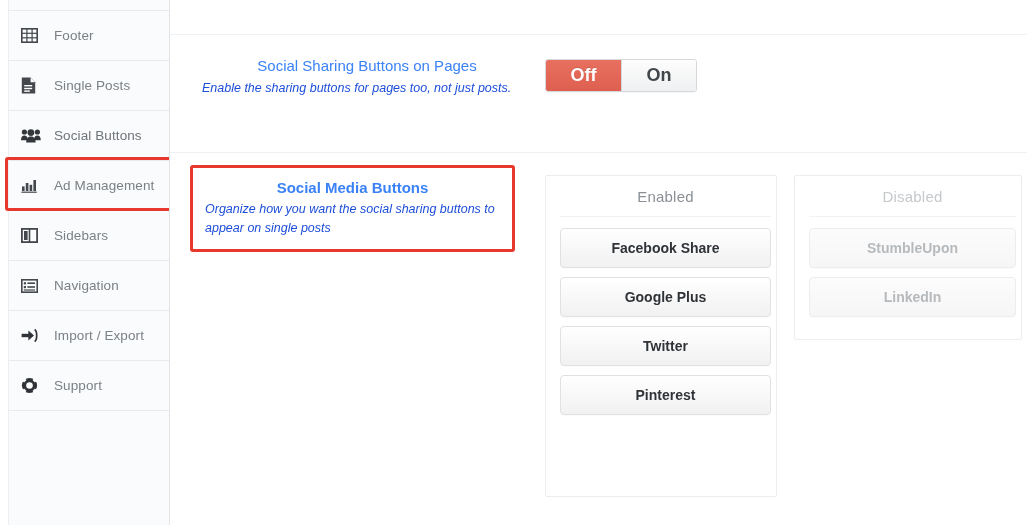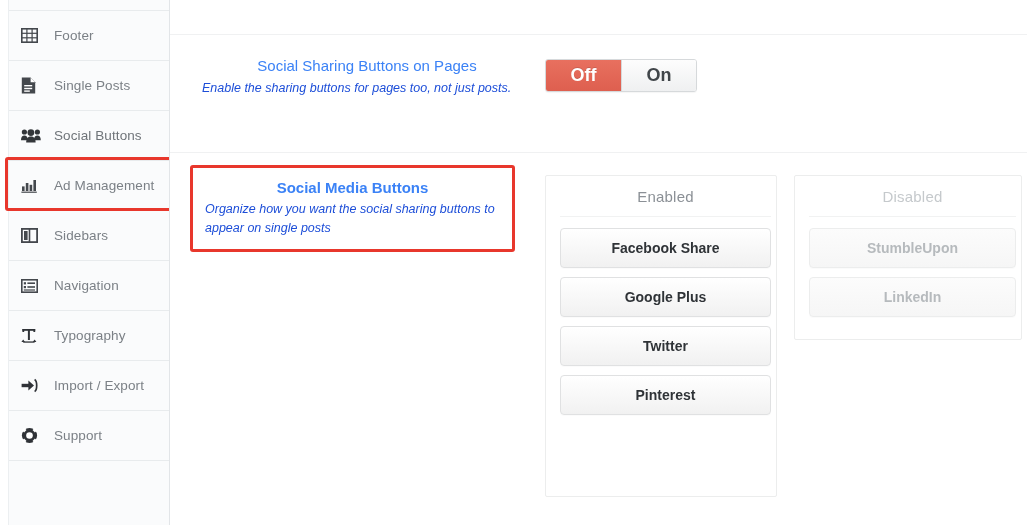--- a/index.html
+++ b/index.html
@@ -344,20 +344,6 @@
         <span class="nav-label">Navigation</span>
       </li>
 
-      <li class="nav-item">
-        <span class="nav-icon">
-          <svg width="17" height="16" viewBox="0 0 17 16">
-            <rect x="1.4" y="1.0" width="12.8" height="1.8" fill="#2f3237"></rect>
-            <rect x="1.4" y="1.0" width="1.8" height="3.0" fill="#2f3237"></rect>
-            <rect x="12.4" y="1.0" width="1.8" height="3.0" fill="#2f3237"></rect>
-            <rect x="6.9" y="1.0" width="2.0" height="11.0" fill="#2f3237"></rect>
-            <rect x="2.2" y="13.4" width="11.4" height="1.3" fill="#2f3237"></rect>
-            <path fill="#2f3237" d="M2.2 11.6 L4.0 13.9 L0.4 13.9 Z"></path>
-            <path fill="#2f3237" d="M13.6 11.6 L15.4 13.9 L11.8 13.9 Z"></path>
-          </svg>
-        </span>
-        <span class="nav-label">Typography</span>
-      </li>
 
       <li class="nav-item">
         <span class="nav-icon">

